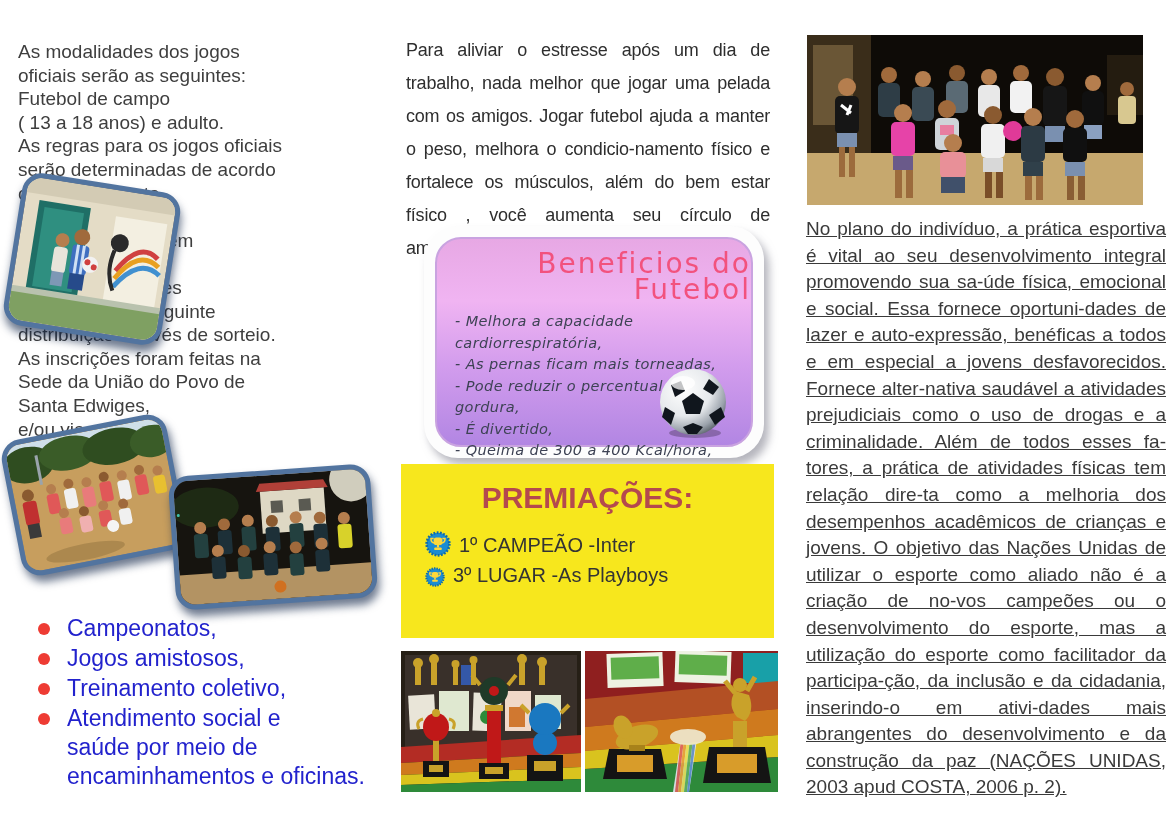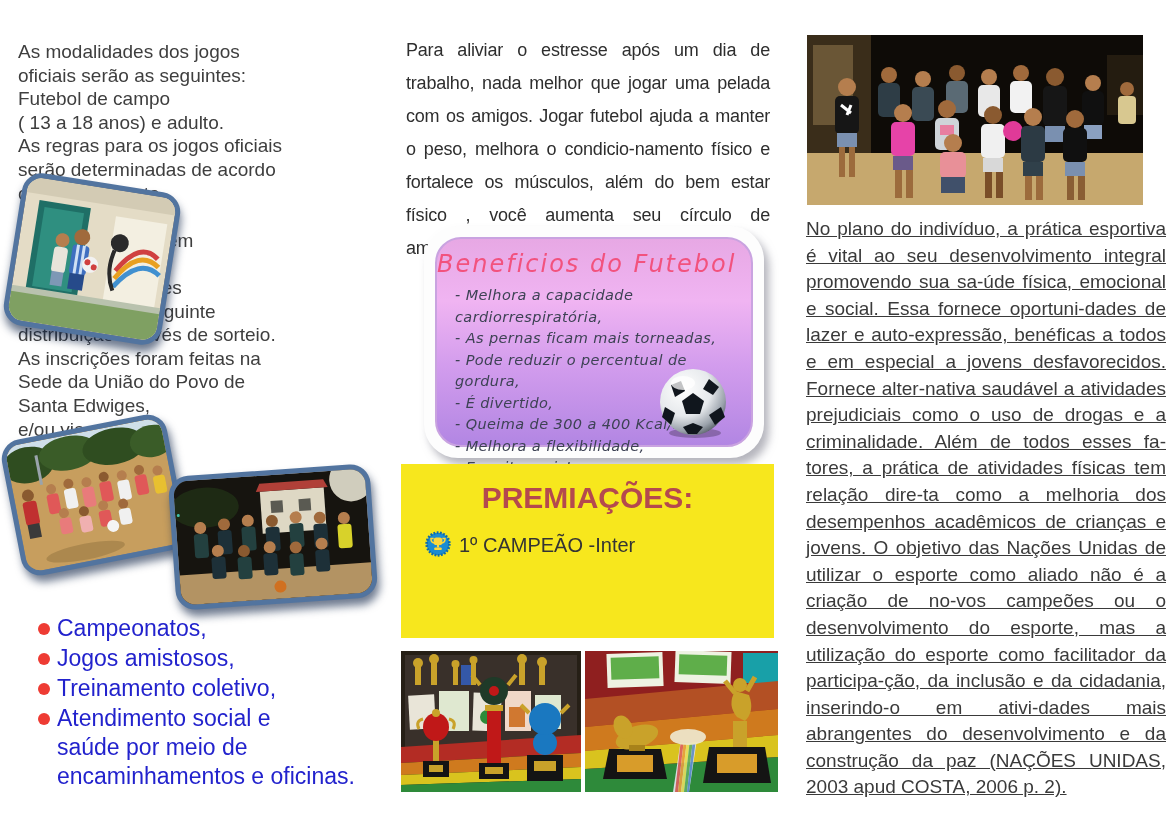--- a/index.html
+++ b/index.html
@@ -32,9 +32,9 @@
   .benefits-inner{position:absolute;left:11px;top:11px;right:11px;bottom:11px;
     border-radius:26px;border:2px solid #c9a3e0;
     background:linear-gradient(180deg,#e7a8e4 0%,#f0b4f2 30%,#d29ced 62%,#b286e3 100%);}
-  .benefits-title{margin-top:12px;text-align:left;color:#f2527e;
-    font-family:"DejaVu Sans",sans-serif;font-style:italic;
-    font-size:24px;line-height:26px;letter-spacing:2px;}
+  .benefits-title{margin-top:12px;text-align:right;color:#f2527e;
+    font-family:"DejaVu Sans",sans-serif;
+    font-size:28px;line-height:26px;letter-spacing:2px;}
   .benefits-items{margin:8px 0 0 18px;color:#3d4254;
     font-family:"DejaVu Sans",sans-serif;font-style:italic;
     font-size:14.5px;line-height:21.5px;letter-spacing:.4px;}

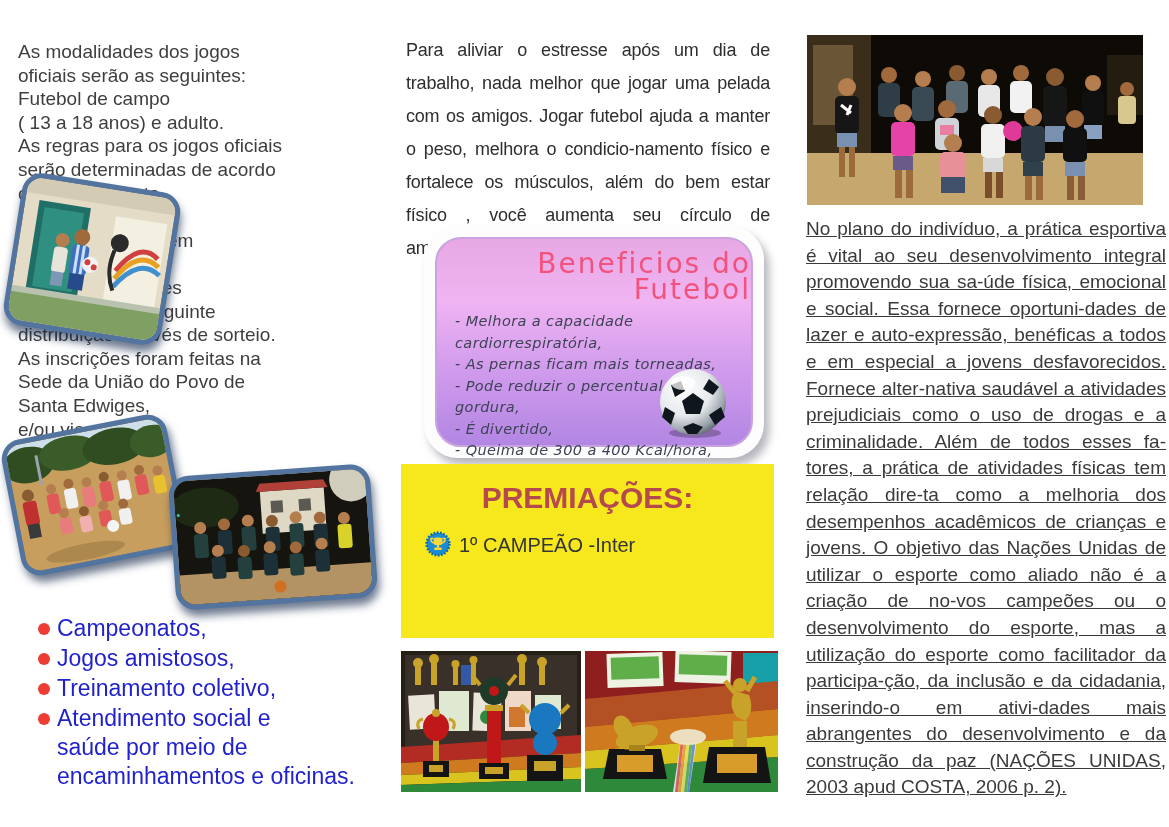--- a/index.html
+++ b/index.html
@@ -265,6 +265,17 @@
         <span>1º CAMPEÃO - </span>
           <b class="award-team">Inter</b>
       </div>
+      <div class="award-row">
+        <svg class="award-badge" width="20" height="20" viewBox="0 0 24 24">
+          <circle cx="12" cy="12" r="10.5" fill="#1b8cd2" stroke="#0f6aa8" stroke-width="2.4" stroke-dasharray="1.6 1.4"></circle>
+          <rect x="8" y="6" width="8" height="7" rx="2.5" fill="#ffd83a"></rect>
+          <path d="M8 7 H5.5 q0 4 3 4 M16 7 h2.5 q0 4 -3 4" stroke="#ffd83a" stroke-width="1.4" fill="none"></path>
+          <rect x="11" y="12.6" width="2" height="2.6" fill="#ffd83a"></rect>
+          <rect x="8.6" y="15.2" width="6.8" height="2.4" rx="0.8" fill="#ffd83a"></rect>
+        </svg>
+        <span>3º LUGAR - </span>
+          <b class="award-team">As Playboys</b>
+      </div>
     </div>
   </div>
 

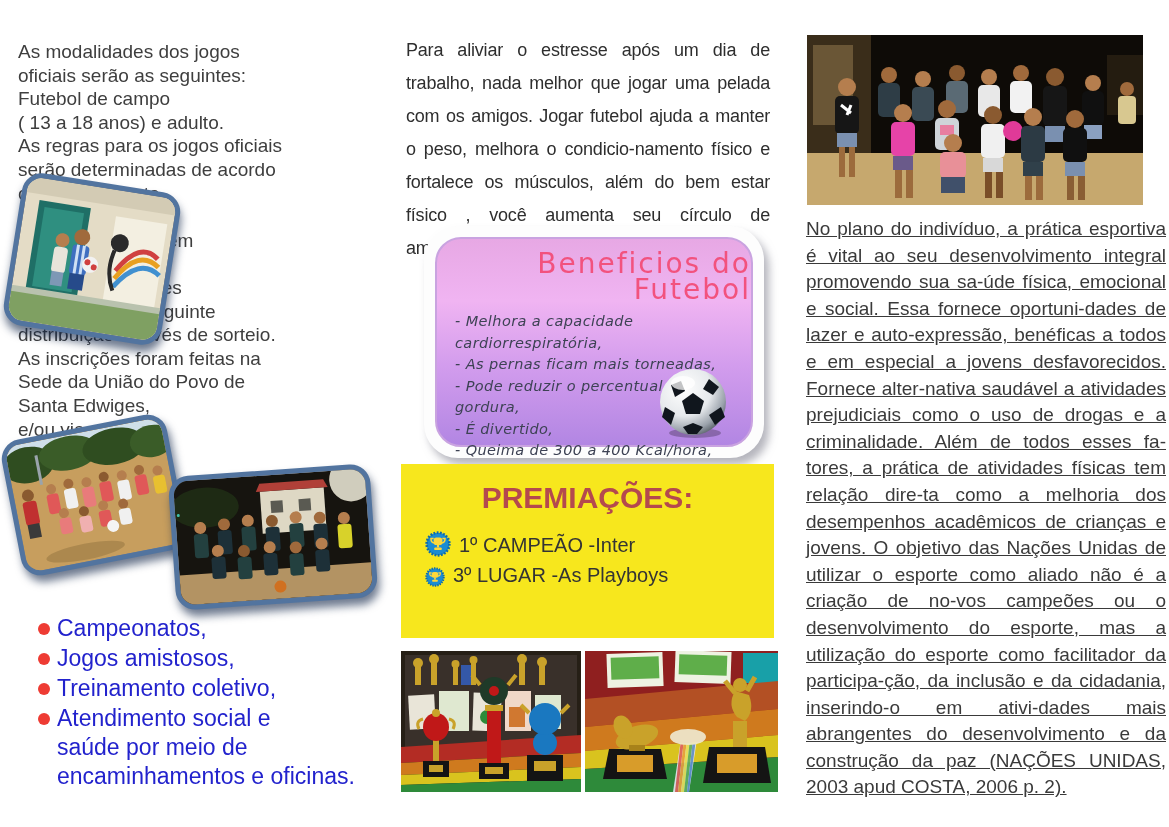--- a/index.html
+++ b/index.html
@@ -21,7 +21,7 @@
     color:#2222cd;font-size:23px;line-height:29px;}
   .bullet-dot{width:12px;height:12px;border-radius:50%;background:#ee3b33;
     margin:9px 7px 0 0;flex:0 0 auto;}
-  .bullet-text{white-space:pre-line;}
+  .bullet-text{white-space:pre-line;margin-left:10px;}
 
   
   .mid-paragraph{position:absolute;left:406px;top:34px;width:364px;

